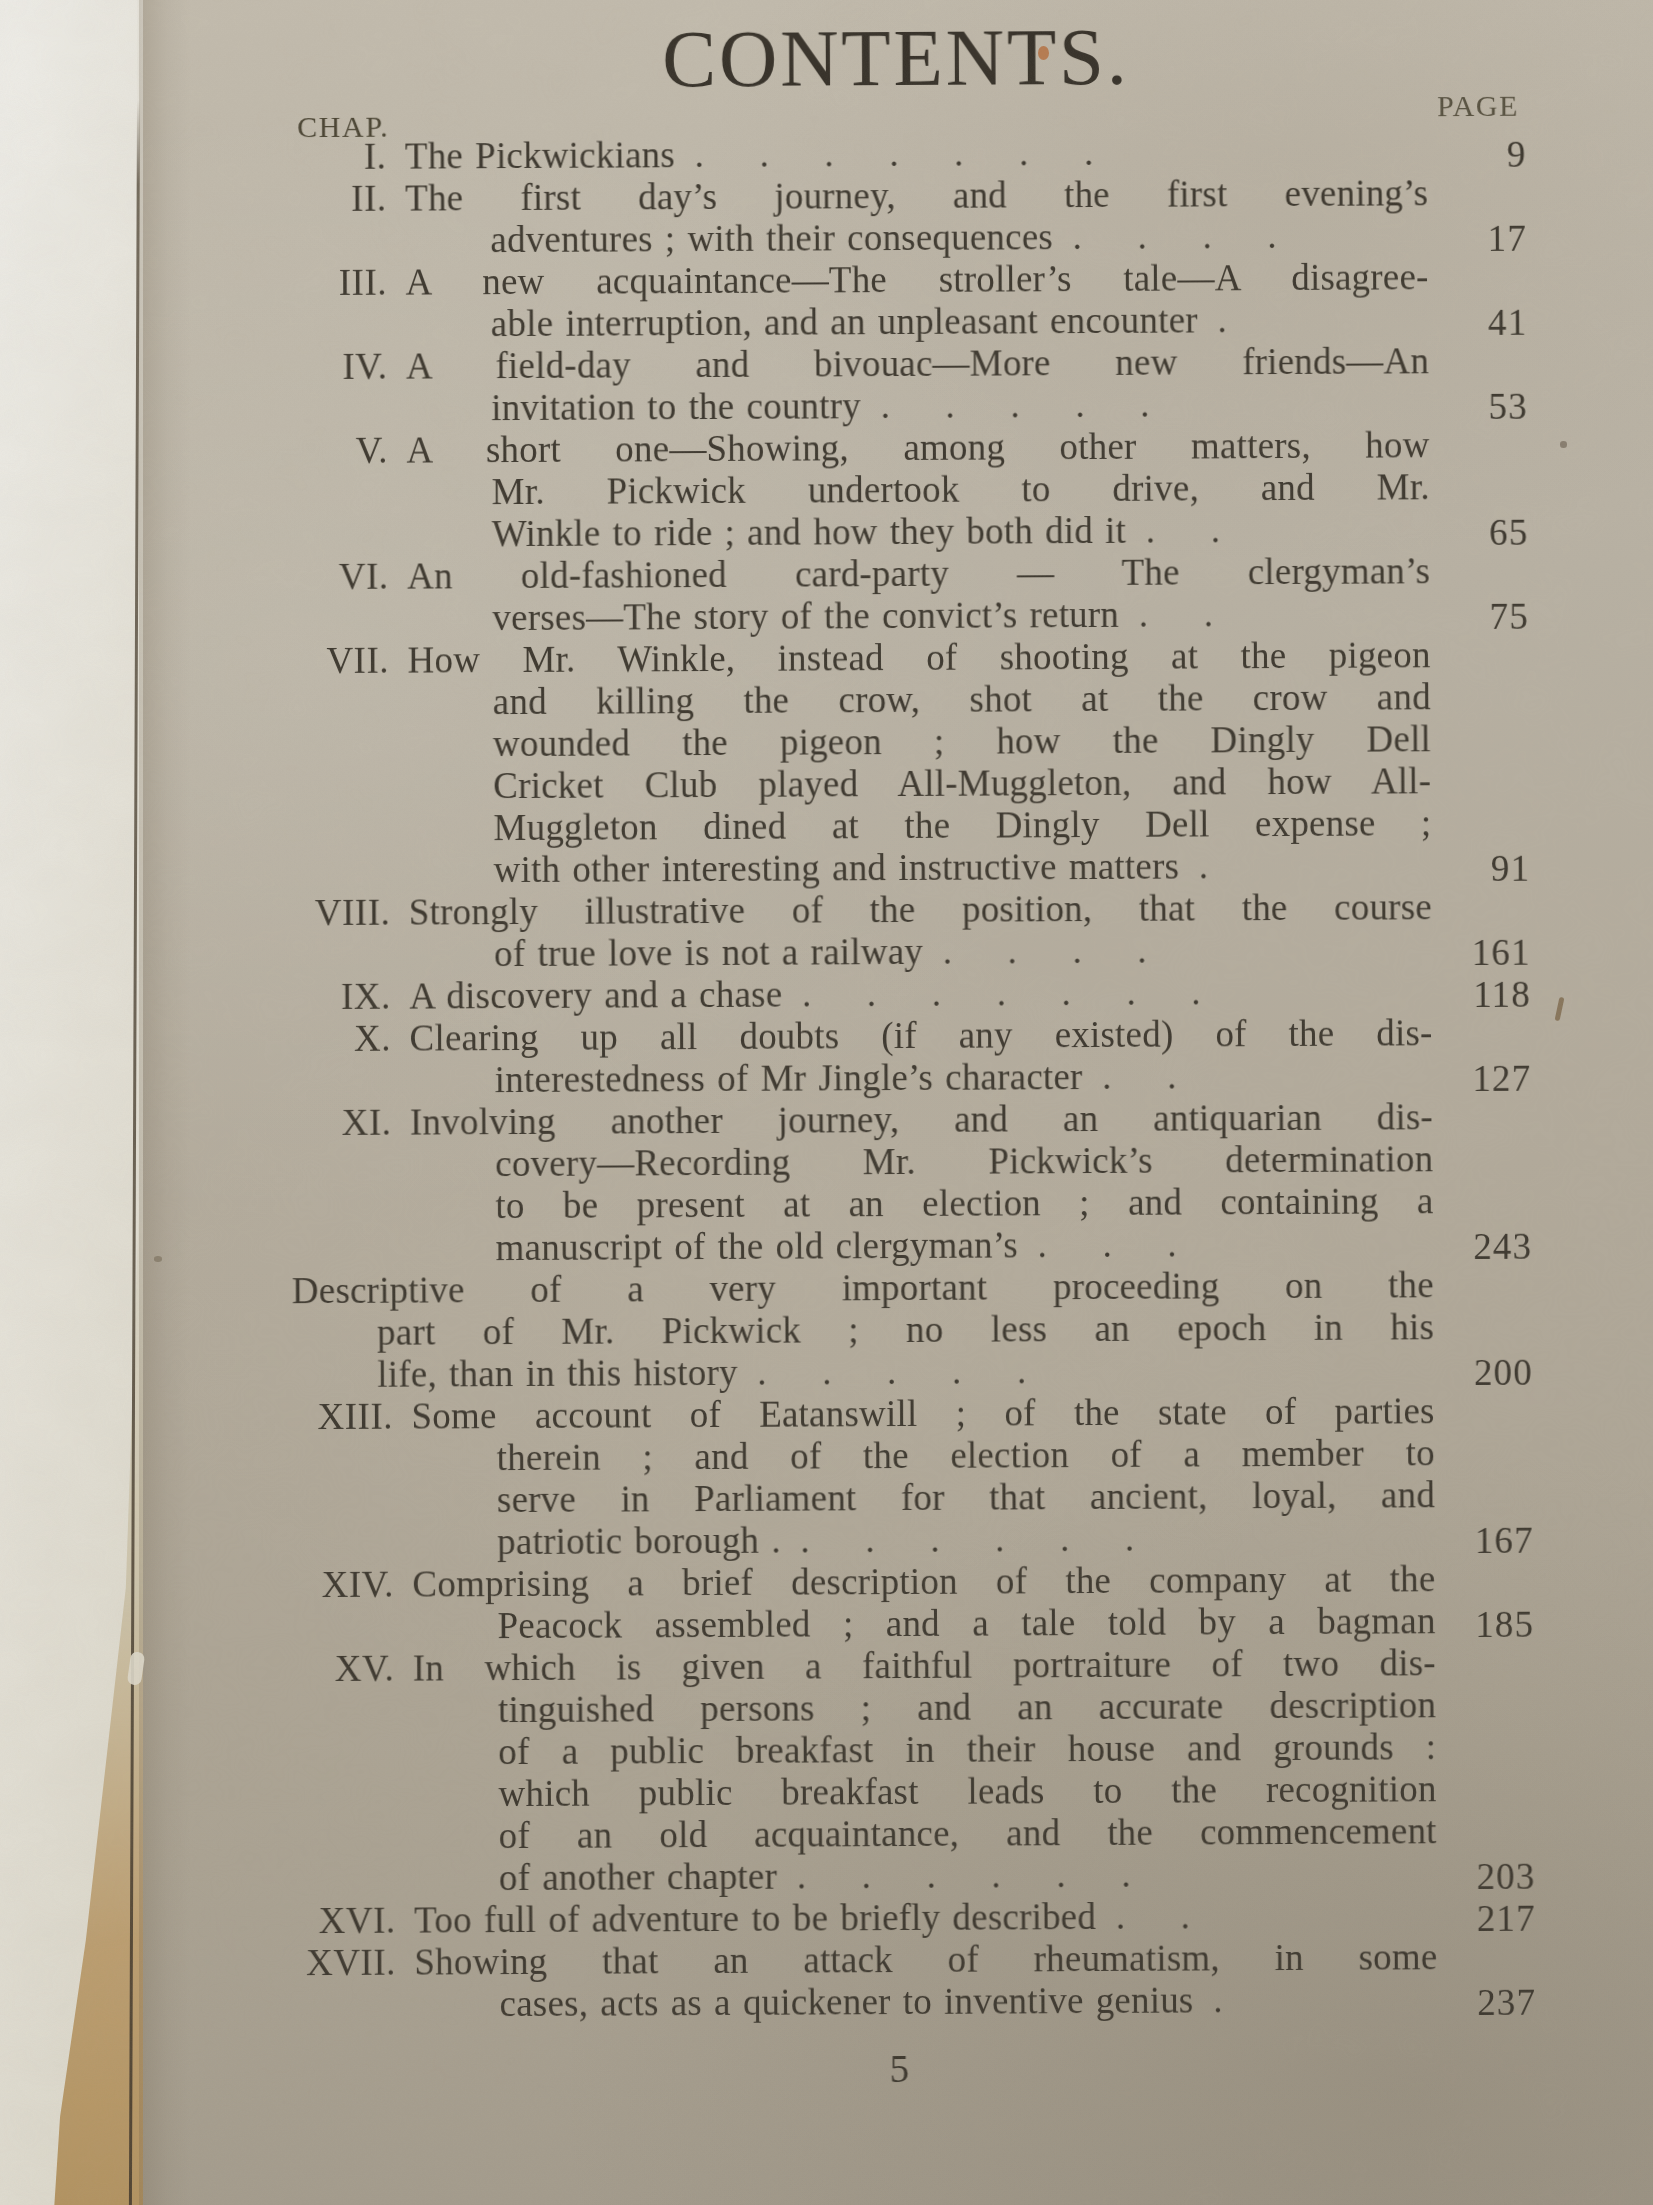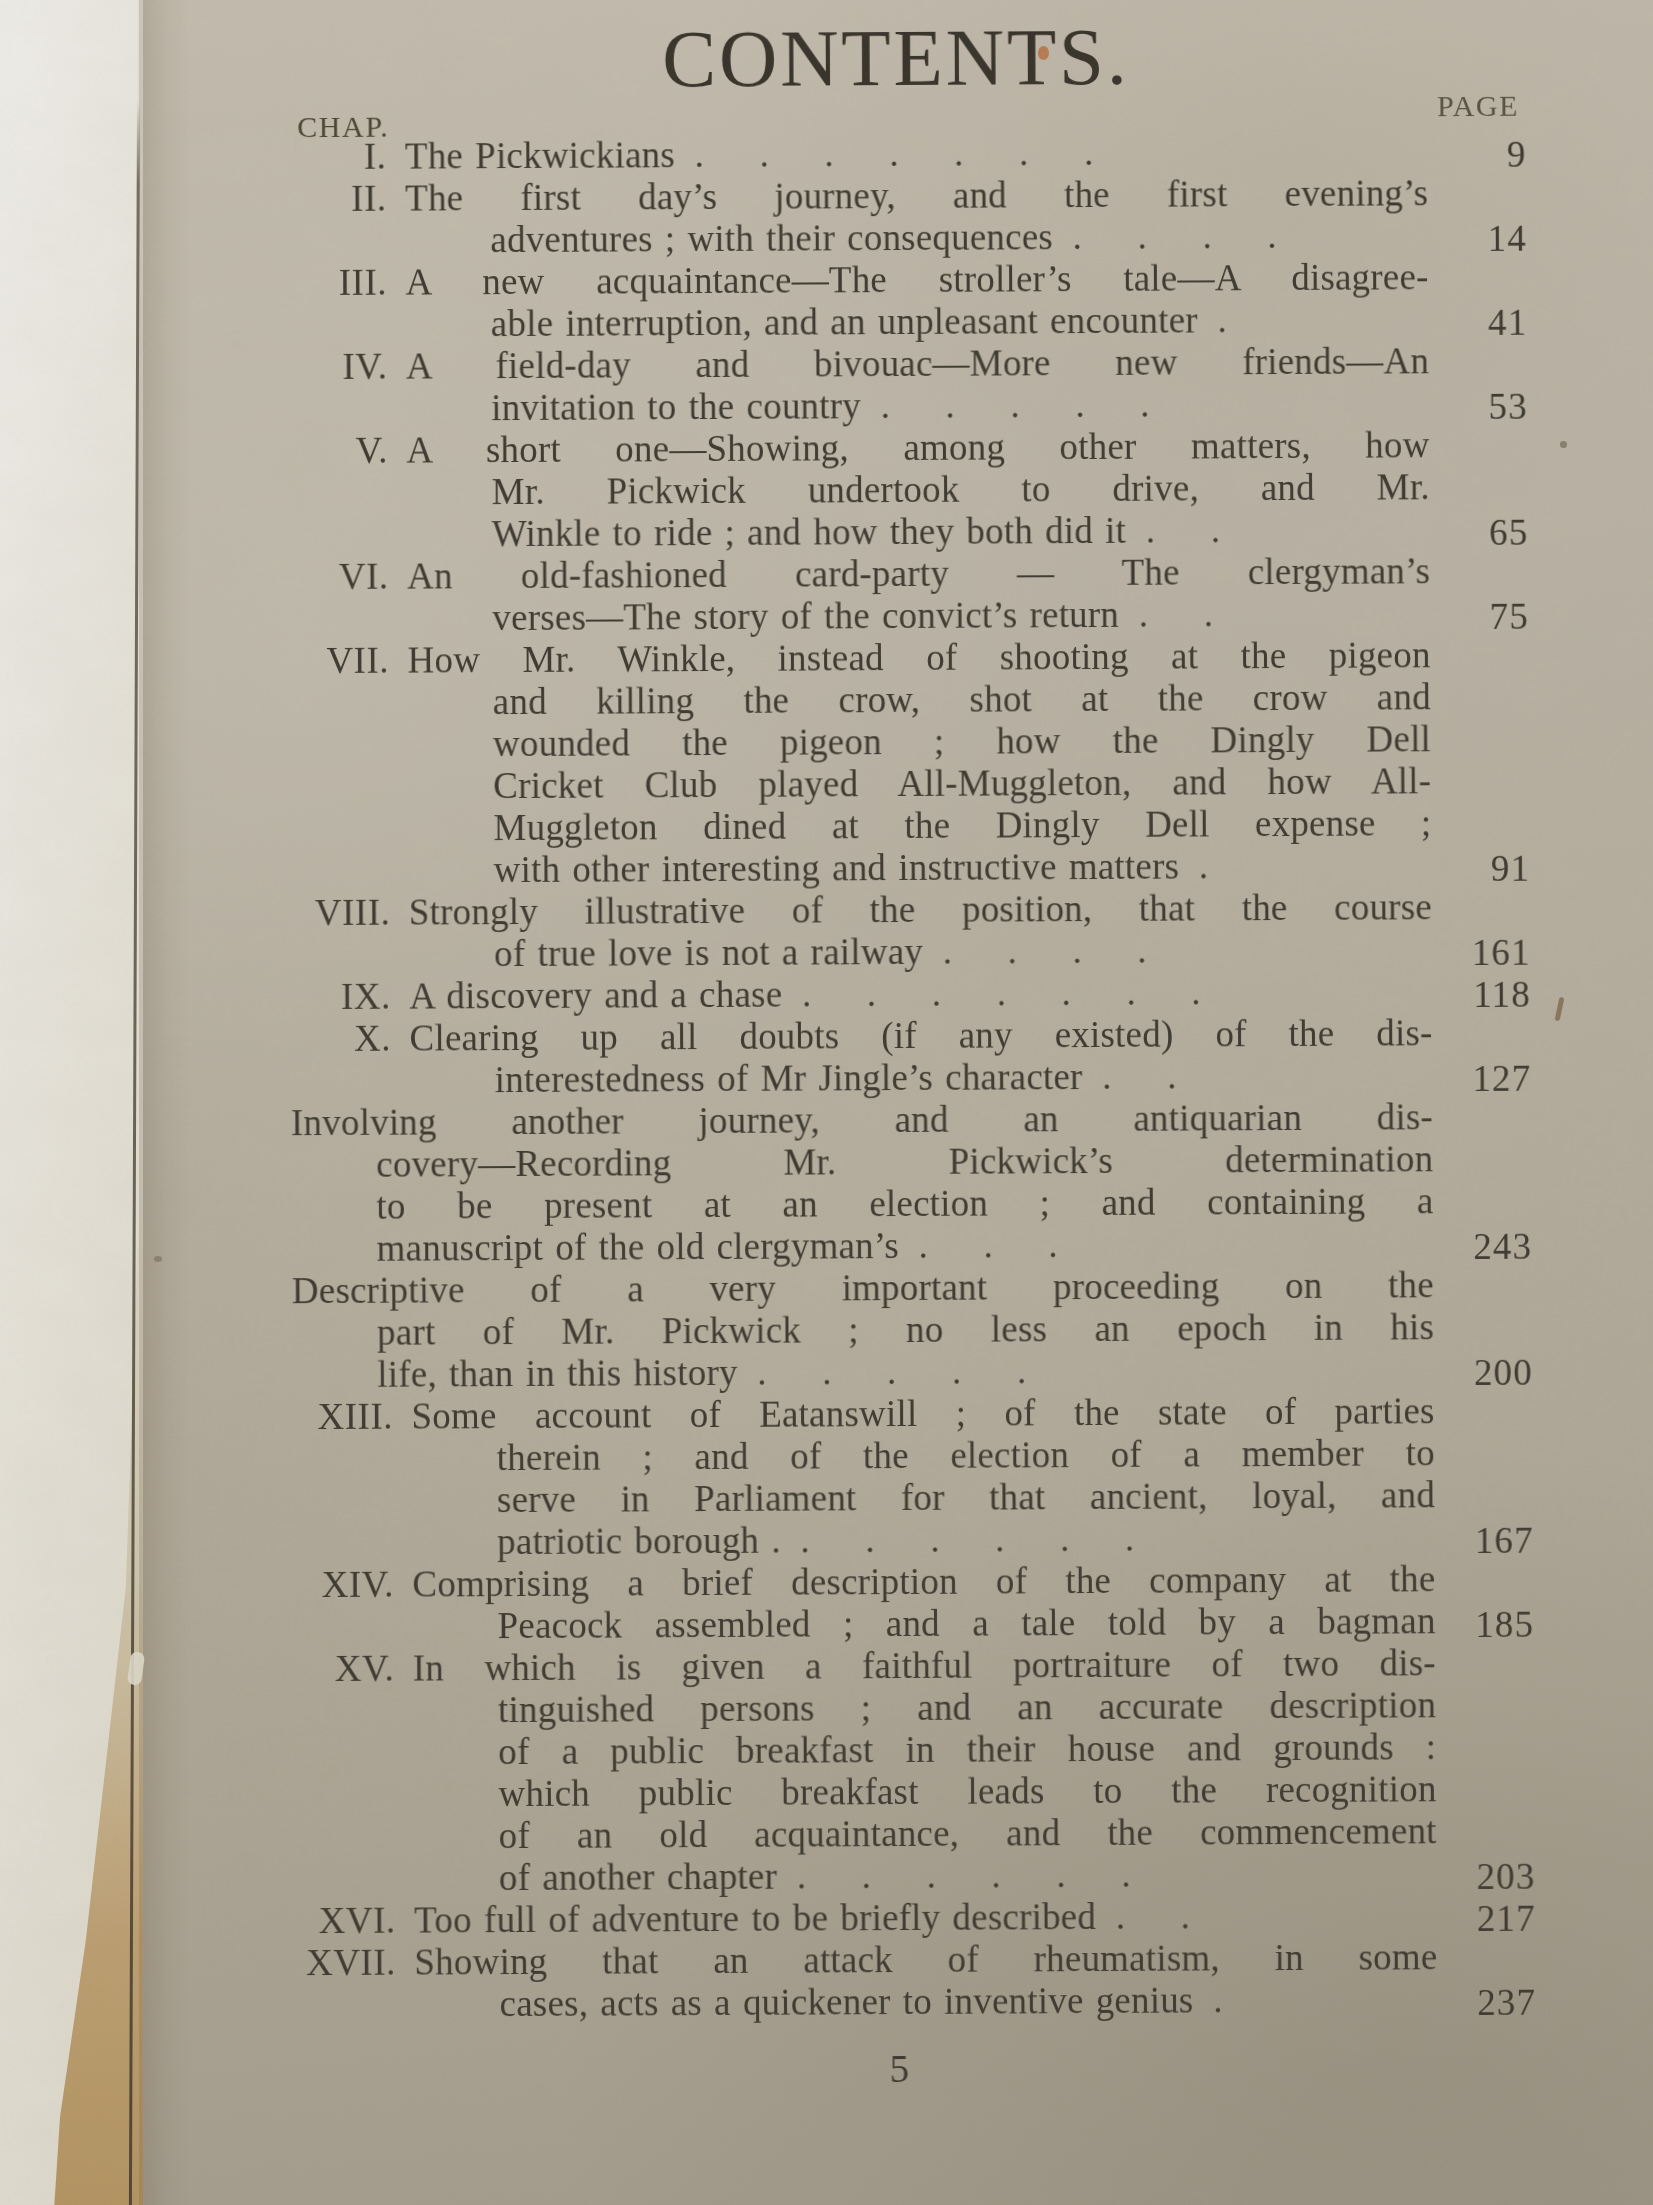--- a/index.html
+++ b/index.html
@@ -105,7 +105,7 @@
             <div class="line full"><span>The first day’s journey, and the first evening’s</span></div>
             <div class="line cont"><span>adventures ; with their consequences</span><span class="leaders">. . . .</span></div>
           </div>
-          <div class="pagecol">14</div>
+          <div class="pagecol">17</div>
         </div>
         <div class="entry">
           <div class="num">III.</div>

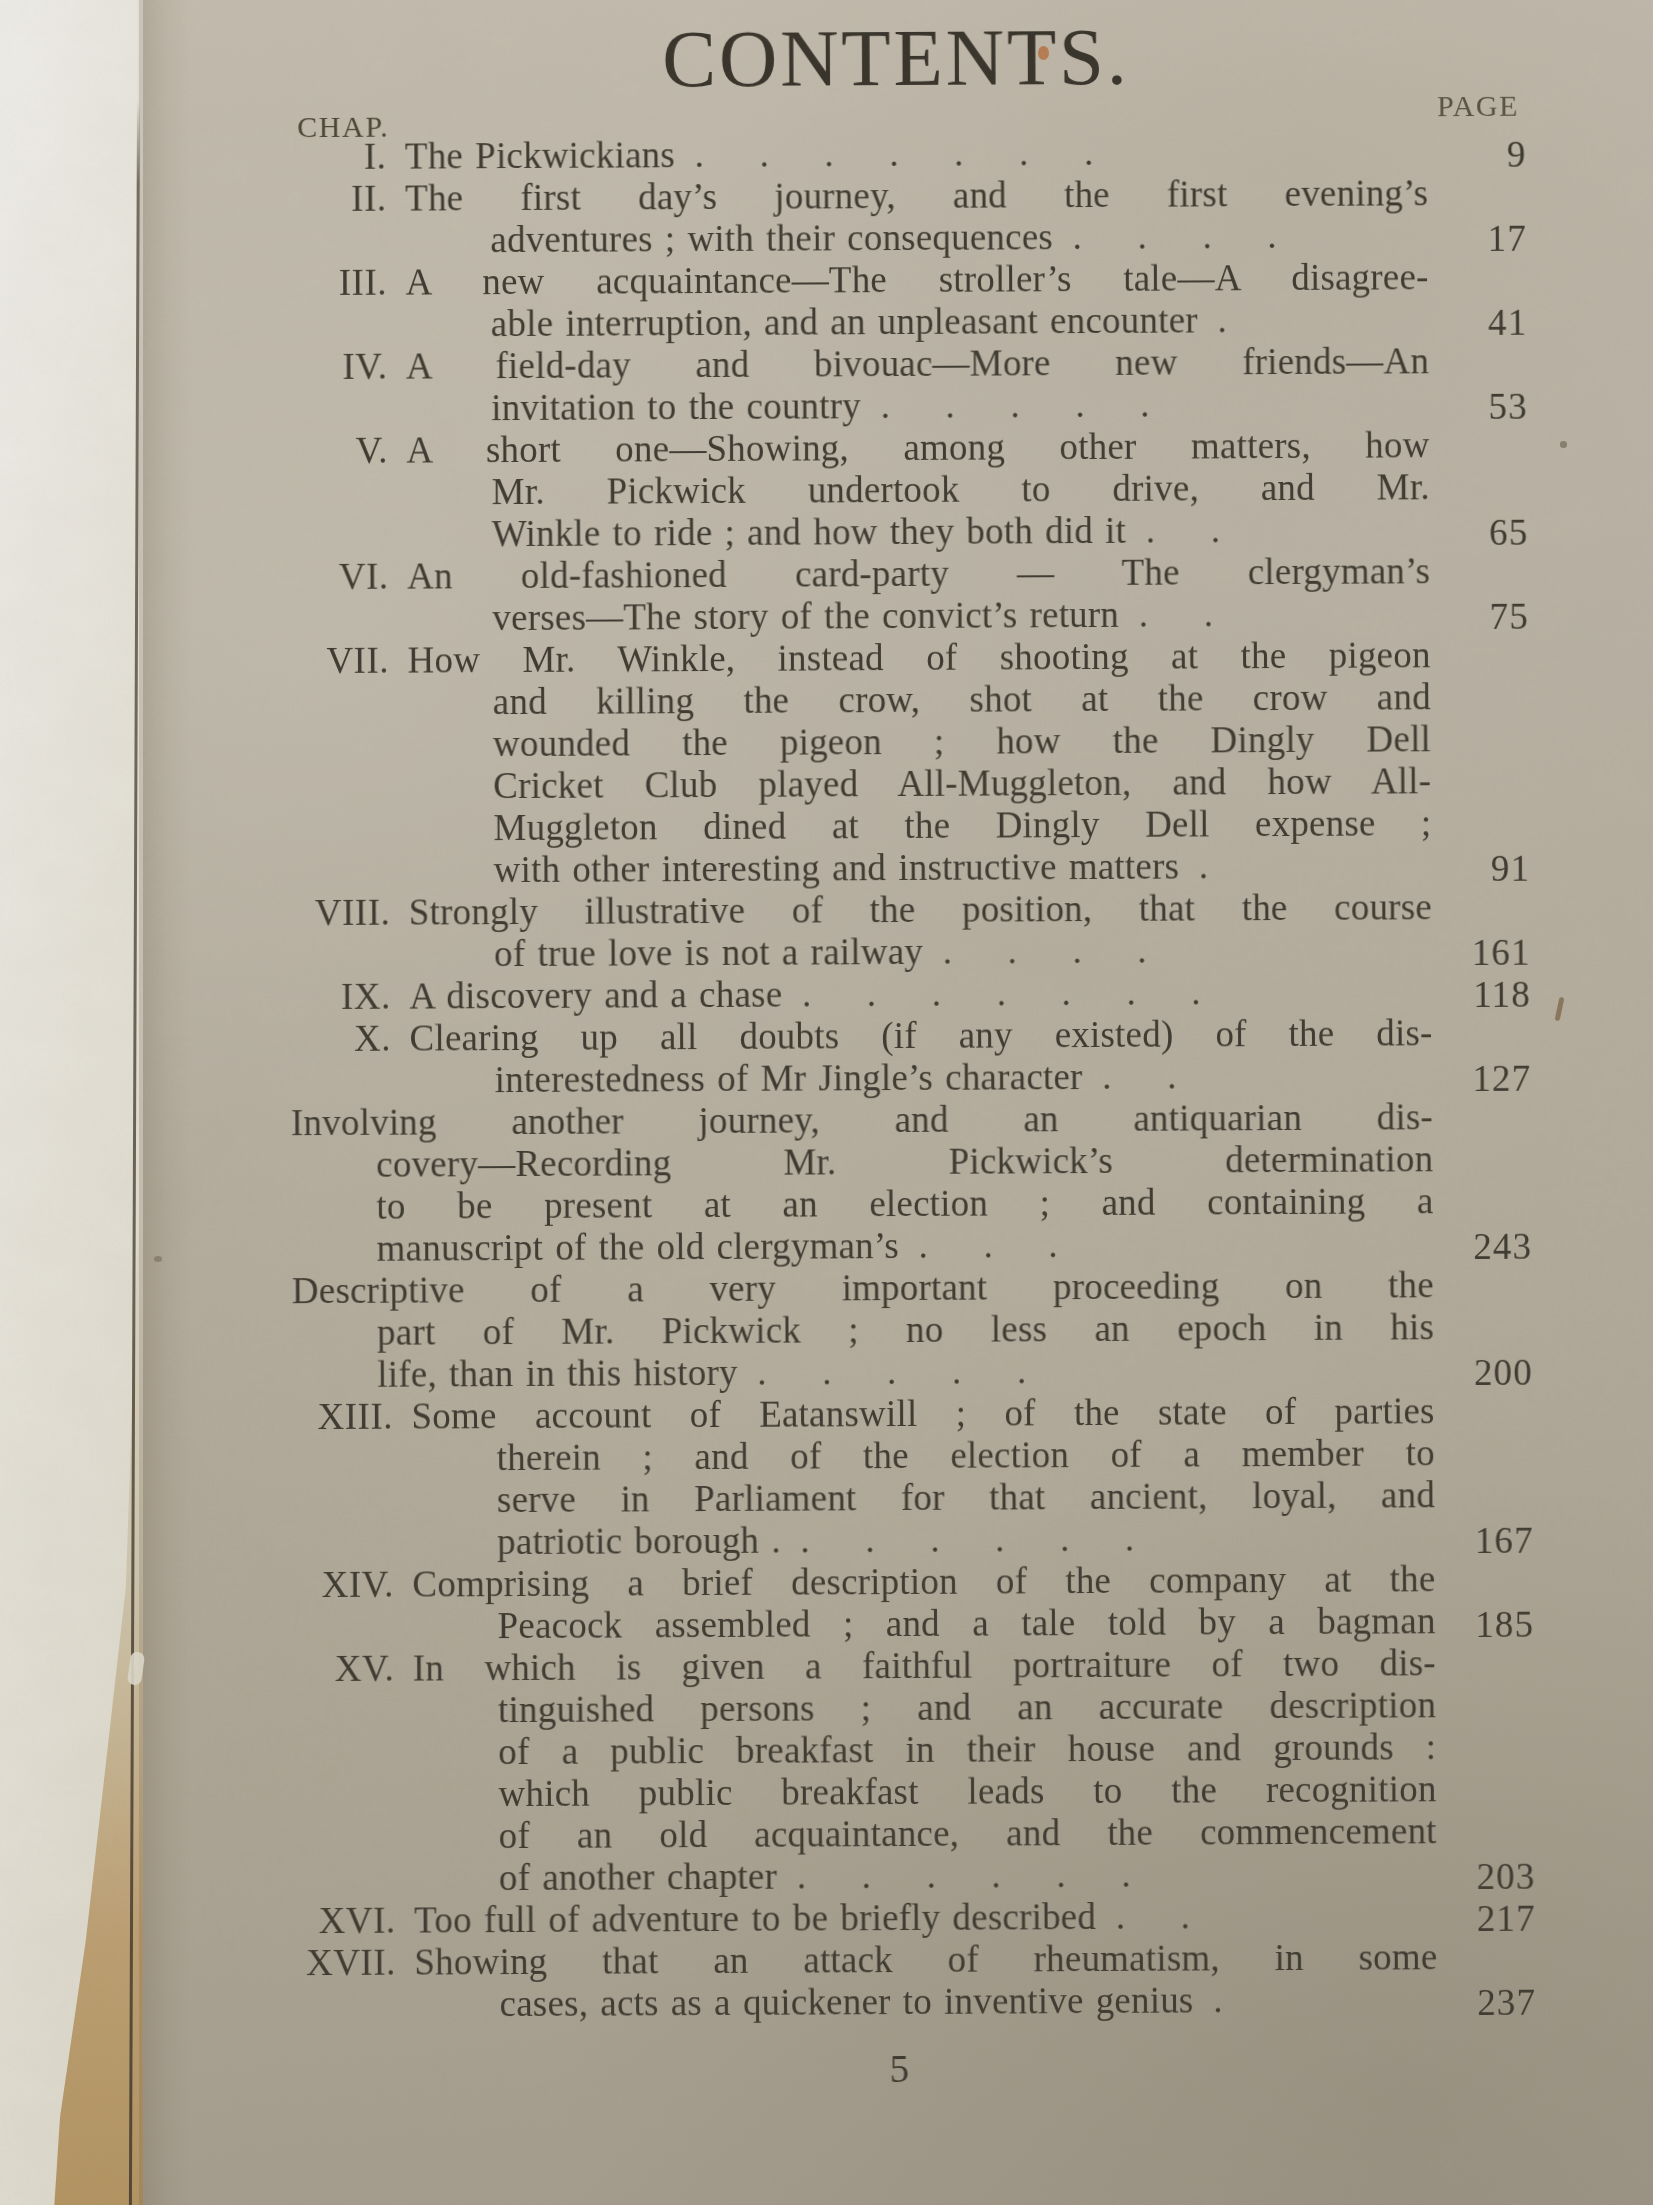--- a/index.html
+++ b/index.html
@@ -176,6 +176,7 @@
           <div class="pagecol">127</div>
         </div>
         <div class="entry">
+          <div class="num">XI.</div>
           <div class="body">
             <div class="line full"><span>Involving another journey, and an antiquarian dis-</span></div>
             <div class="line cont full"><span>covery—Recording Mr. Pickwick’s determination</span></div>

